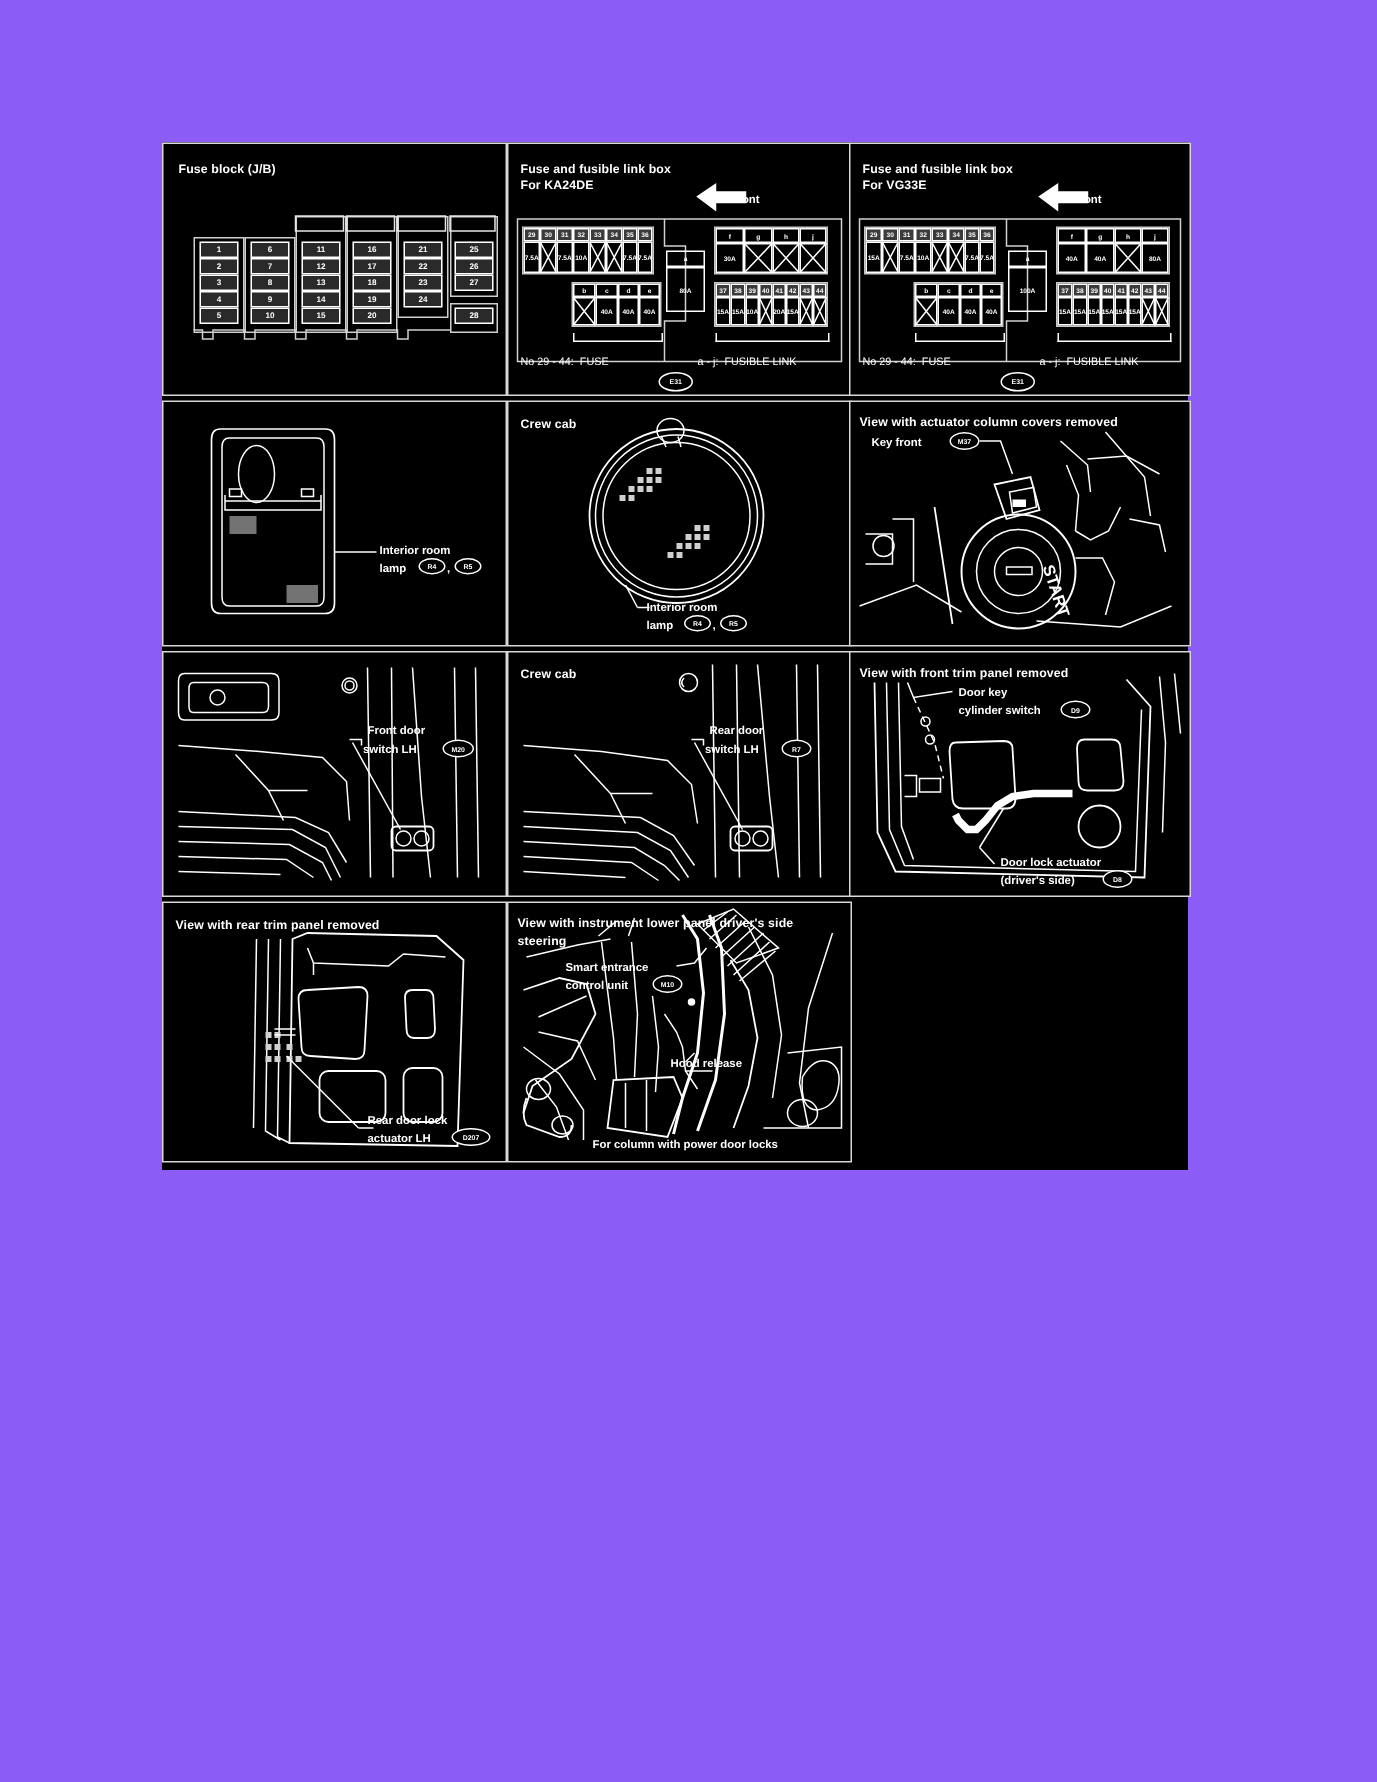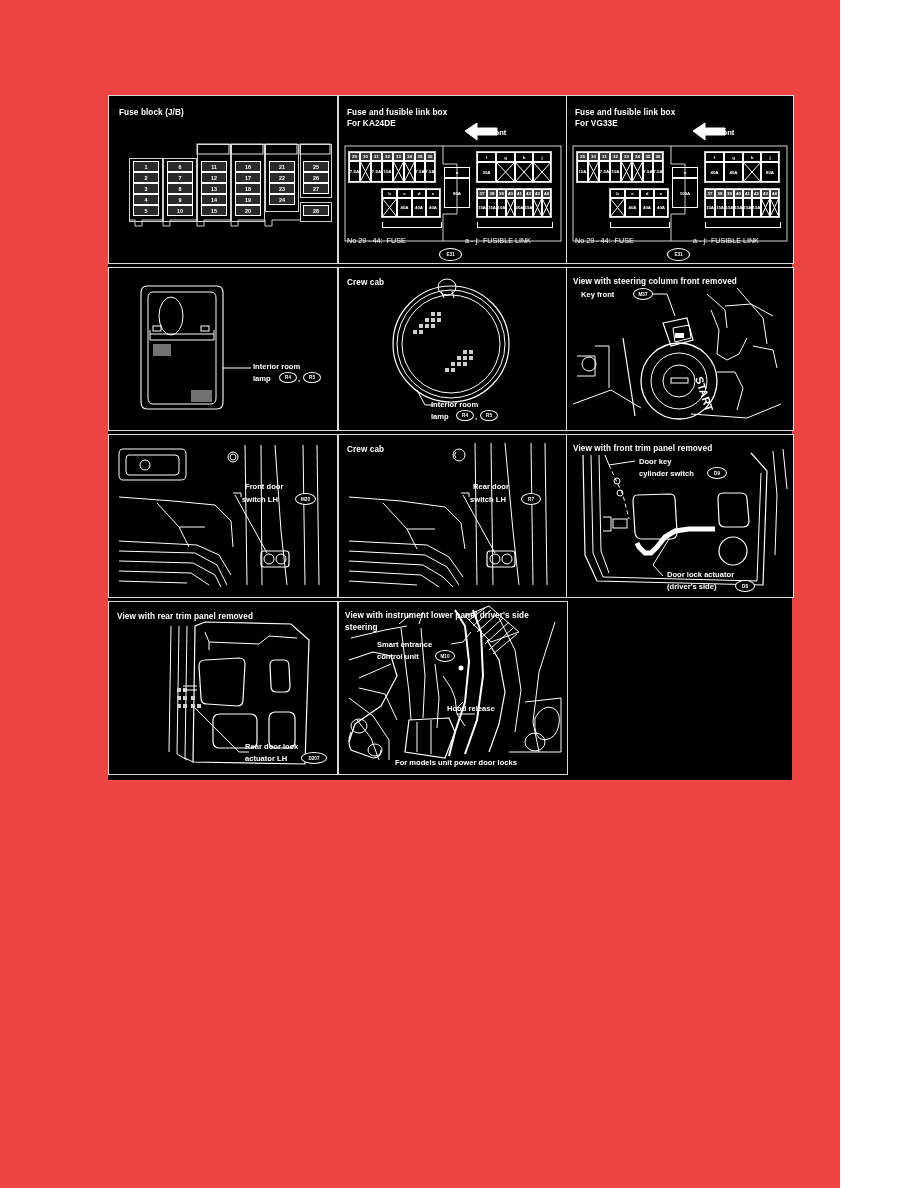--- a/index.html
+++ b/index.html
@@ -4,7 +4,7 @@
 <style>
   html,body{margin:0;padding:0;background:#ffffff;}
   body{width:918px;height:1188px;font-family:"Liberation Sans",sans-serif;}
-  #sheet{position:relative;width:840px;height:1188px;background:#ef4444;}
+  #sheet{position:relative;width:918px;height:1188px;background:#8b5cf6;}
   #figure{position:absolute;left:108px;top:95px;width:684px;height:685px;background:#000;}
   .panel{position:absolute;background:#000;border:1px solid #d8d8d8;overflow:hidden;}
   .ptitle{position:absolute;color:#fff;font-size:8.2px;font-weight:bold;letter-spacing:.1px;white-space:pre;line-height:11px;}

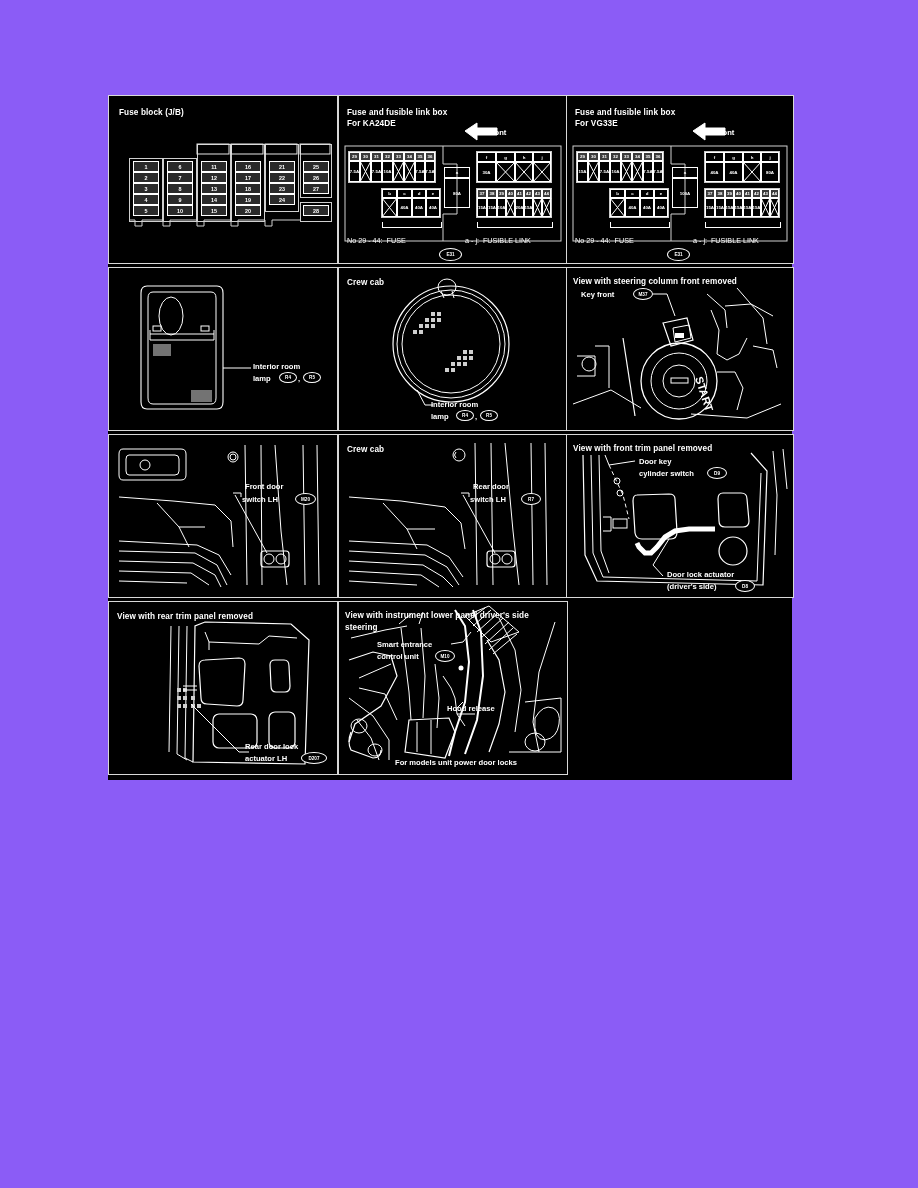--- a/index.html
+++ b/index.html
@@ -335,7 +335,7 @@
   </div>
 
   <div class="panel" style="left:458px;top:172px;width:226px;height:162px;">
-    <div class="ptitle" style="left:6px;top:8px;">View with steering column front removed</div>
+    <div class="ptitle" style="left:6px;top:8px;">View with actuator column covers removed</div>
     <div class="lbl" style="left:14px;top:22px;">Key front</div>
     <div class="conn" style="left:66px;top:20px;width:18px;height:10px;">M37</div>
     <svg width="226" height="162">

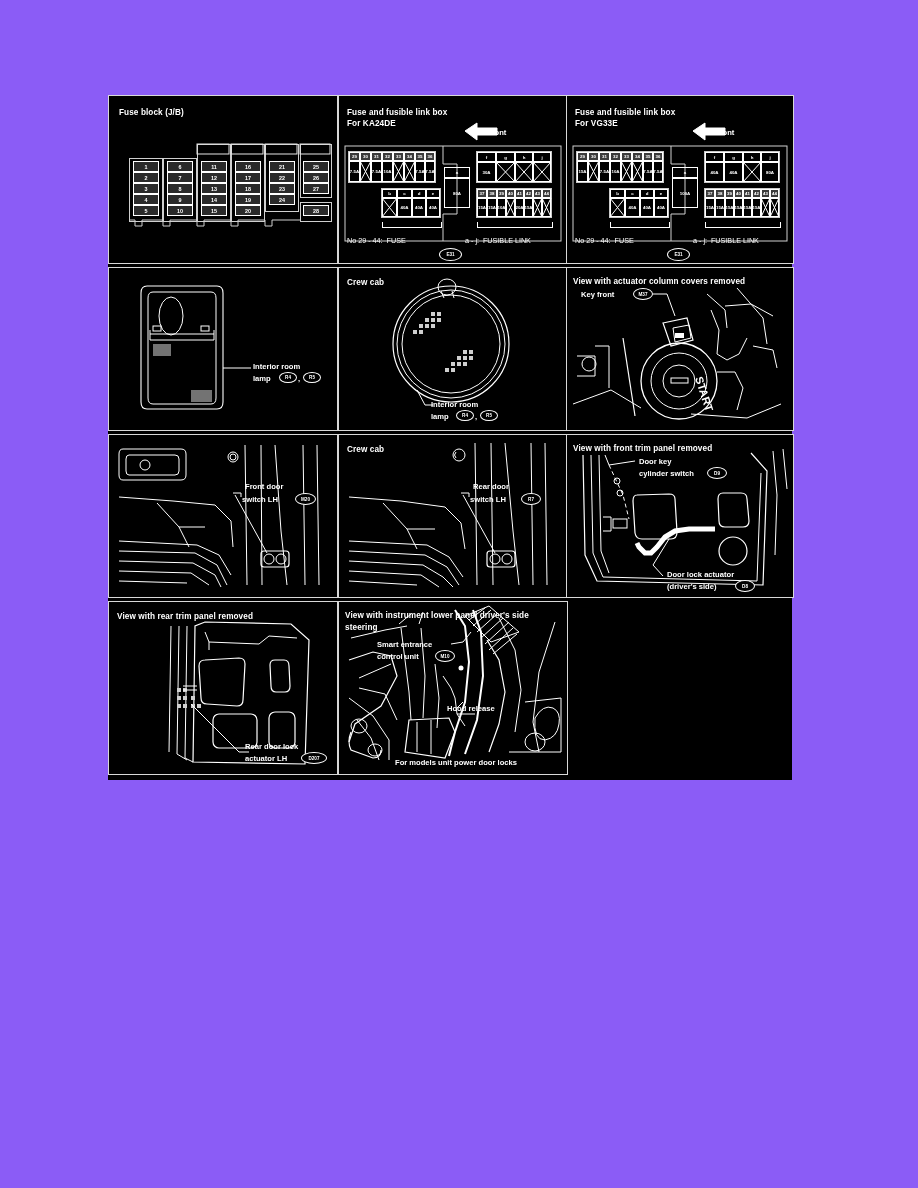--- a/index.html
+++ b/index.html
@@ -531,7 +531,7 @@
       <ellipse cx="196" cy="140" rx="10" ry="9" fill="none" stroke="#fff" stroke-width="1"></ellipse>
       <path d="M118,106 L124,100" fill="none" stroke="#fff" stroke-width="1"></path>
     </svg>
-    <div class="lbl" style="left:56px;top:156px;">For models unit power door locks</div>
+    <div class="lbl" style="left:56px;top:156px;">For column with power door locks</div>
   </div>
 
  </div>

